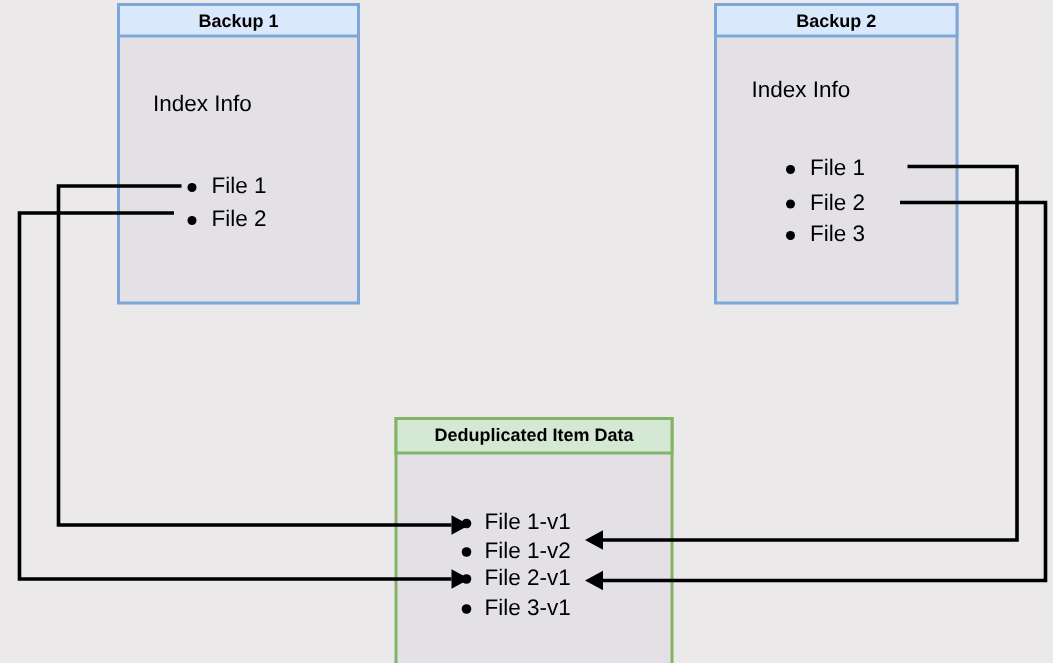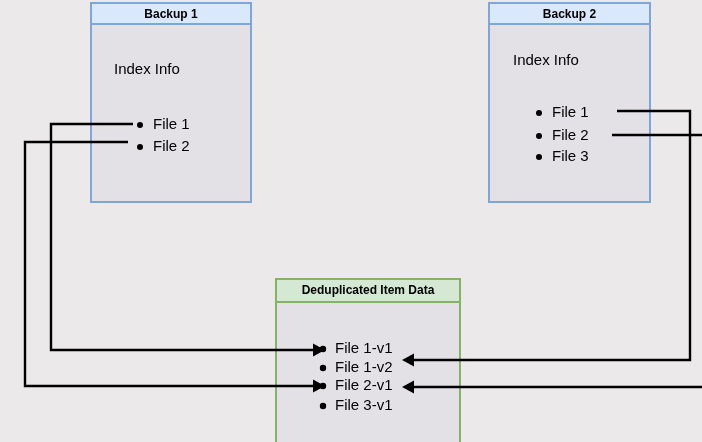--- a/index.html
+++ b/index.html
@@ -16,7 +16,7 @@
   }
   #diagram-root {
     position: absolute;
-    left: 16px;
+    left: 4px;
     top: 0;
     width: 576px;
     height: 442px;

